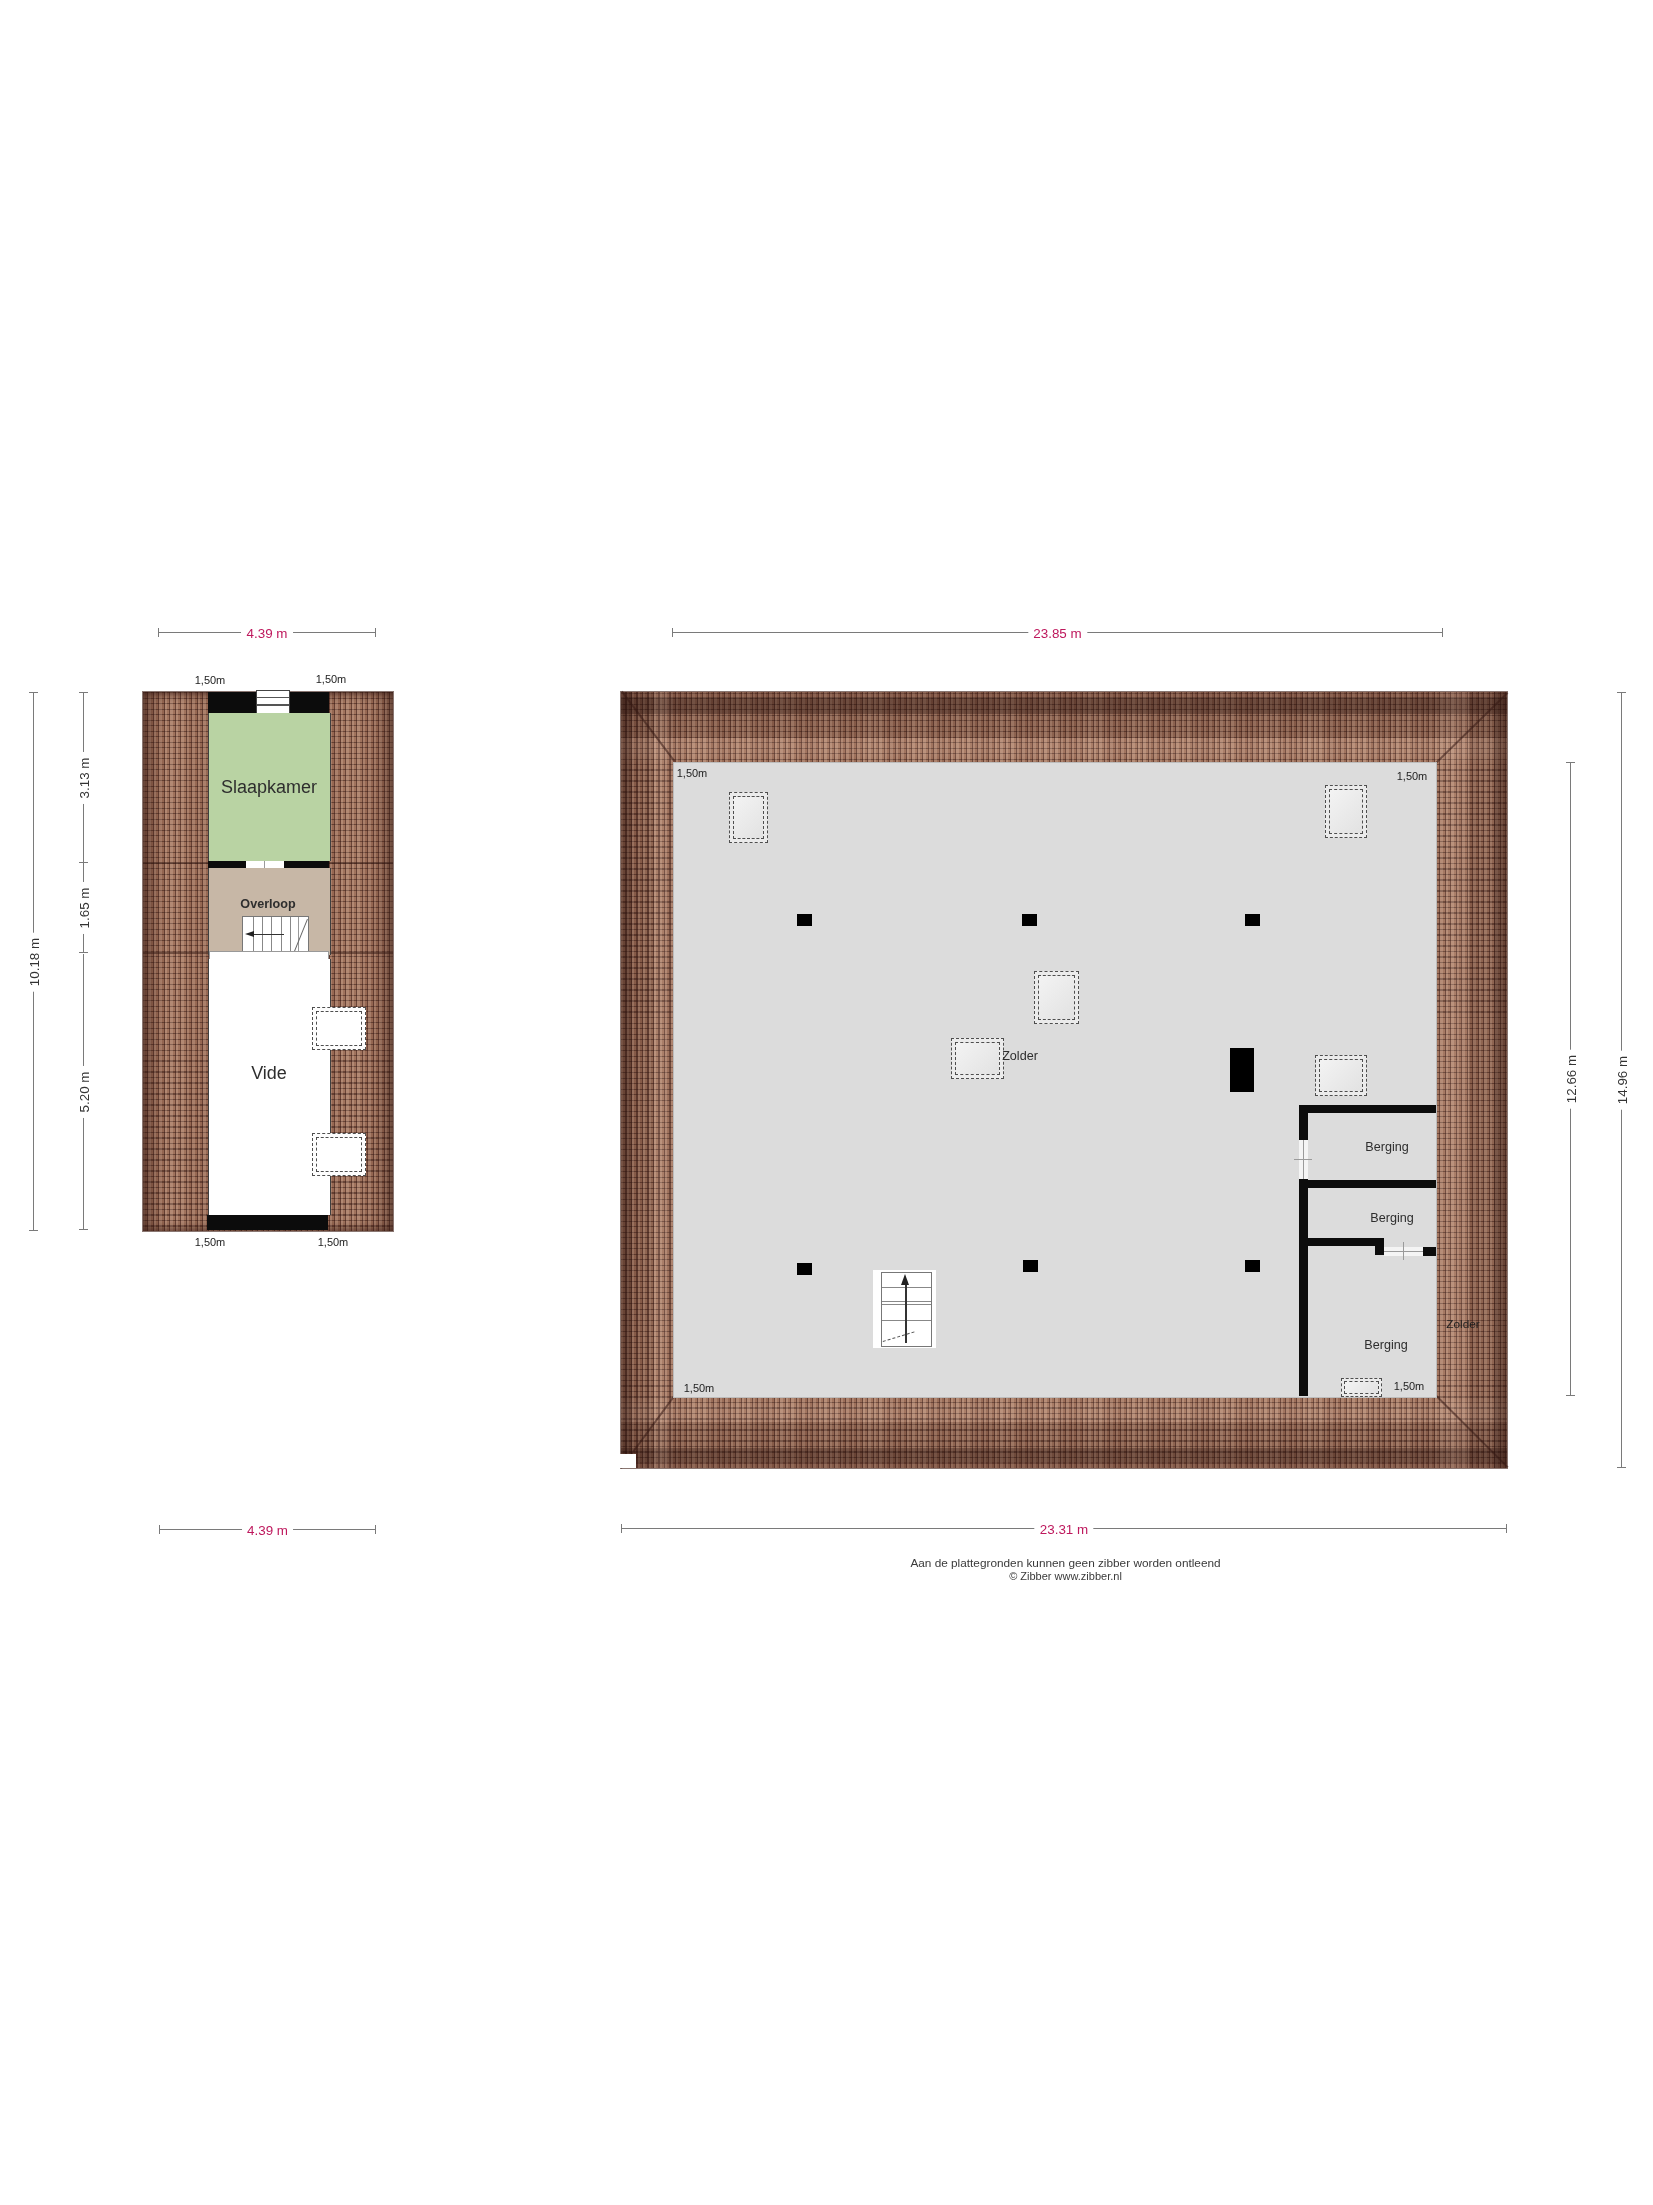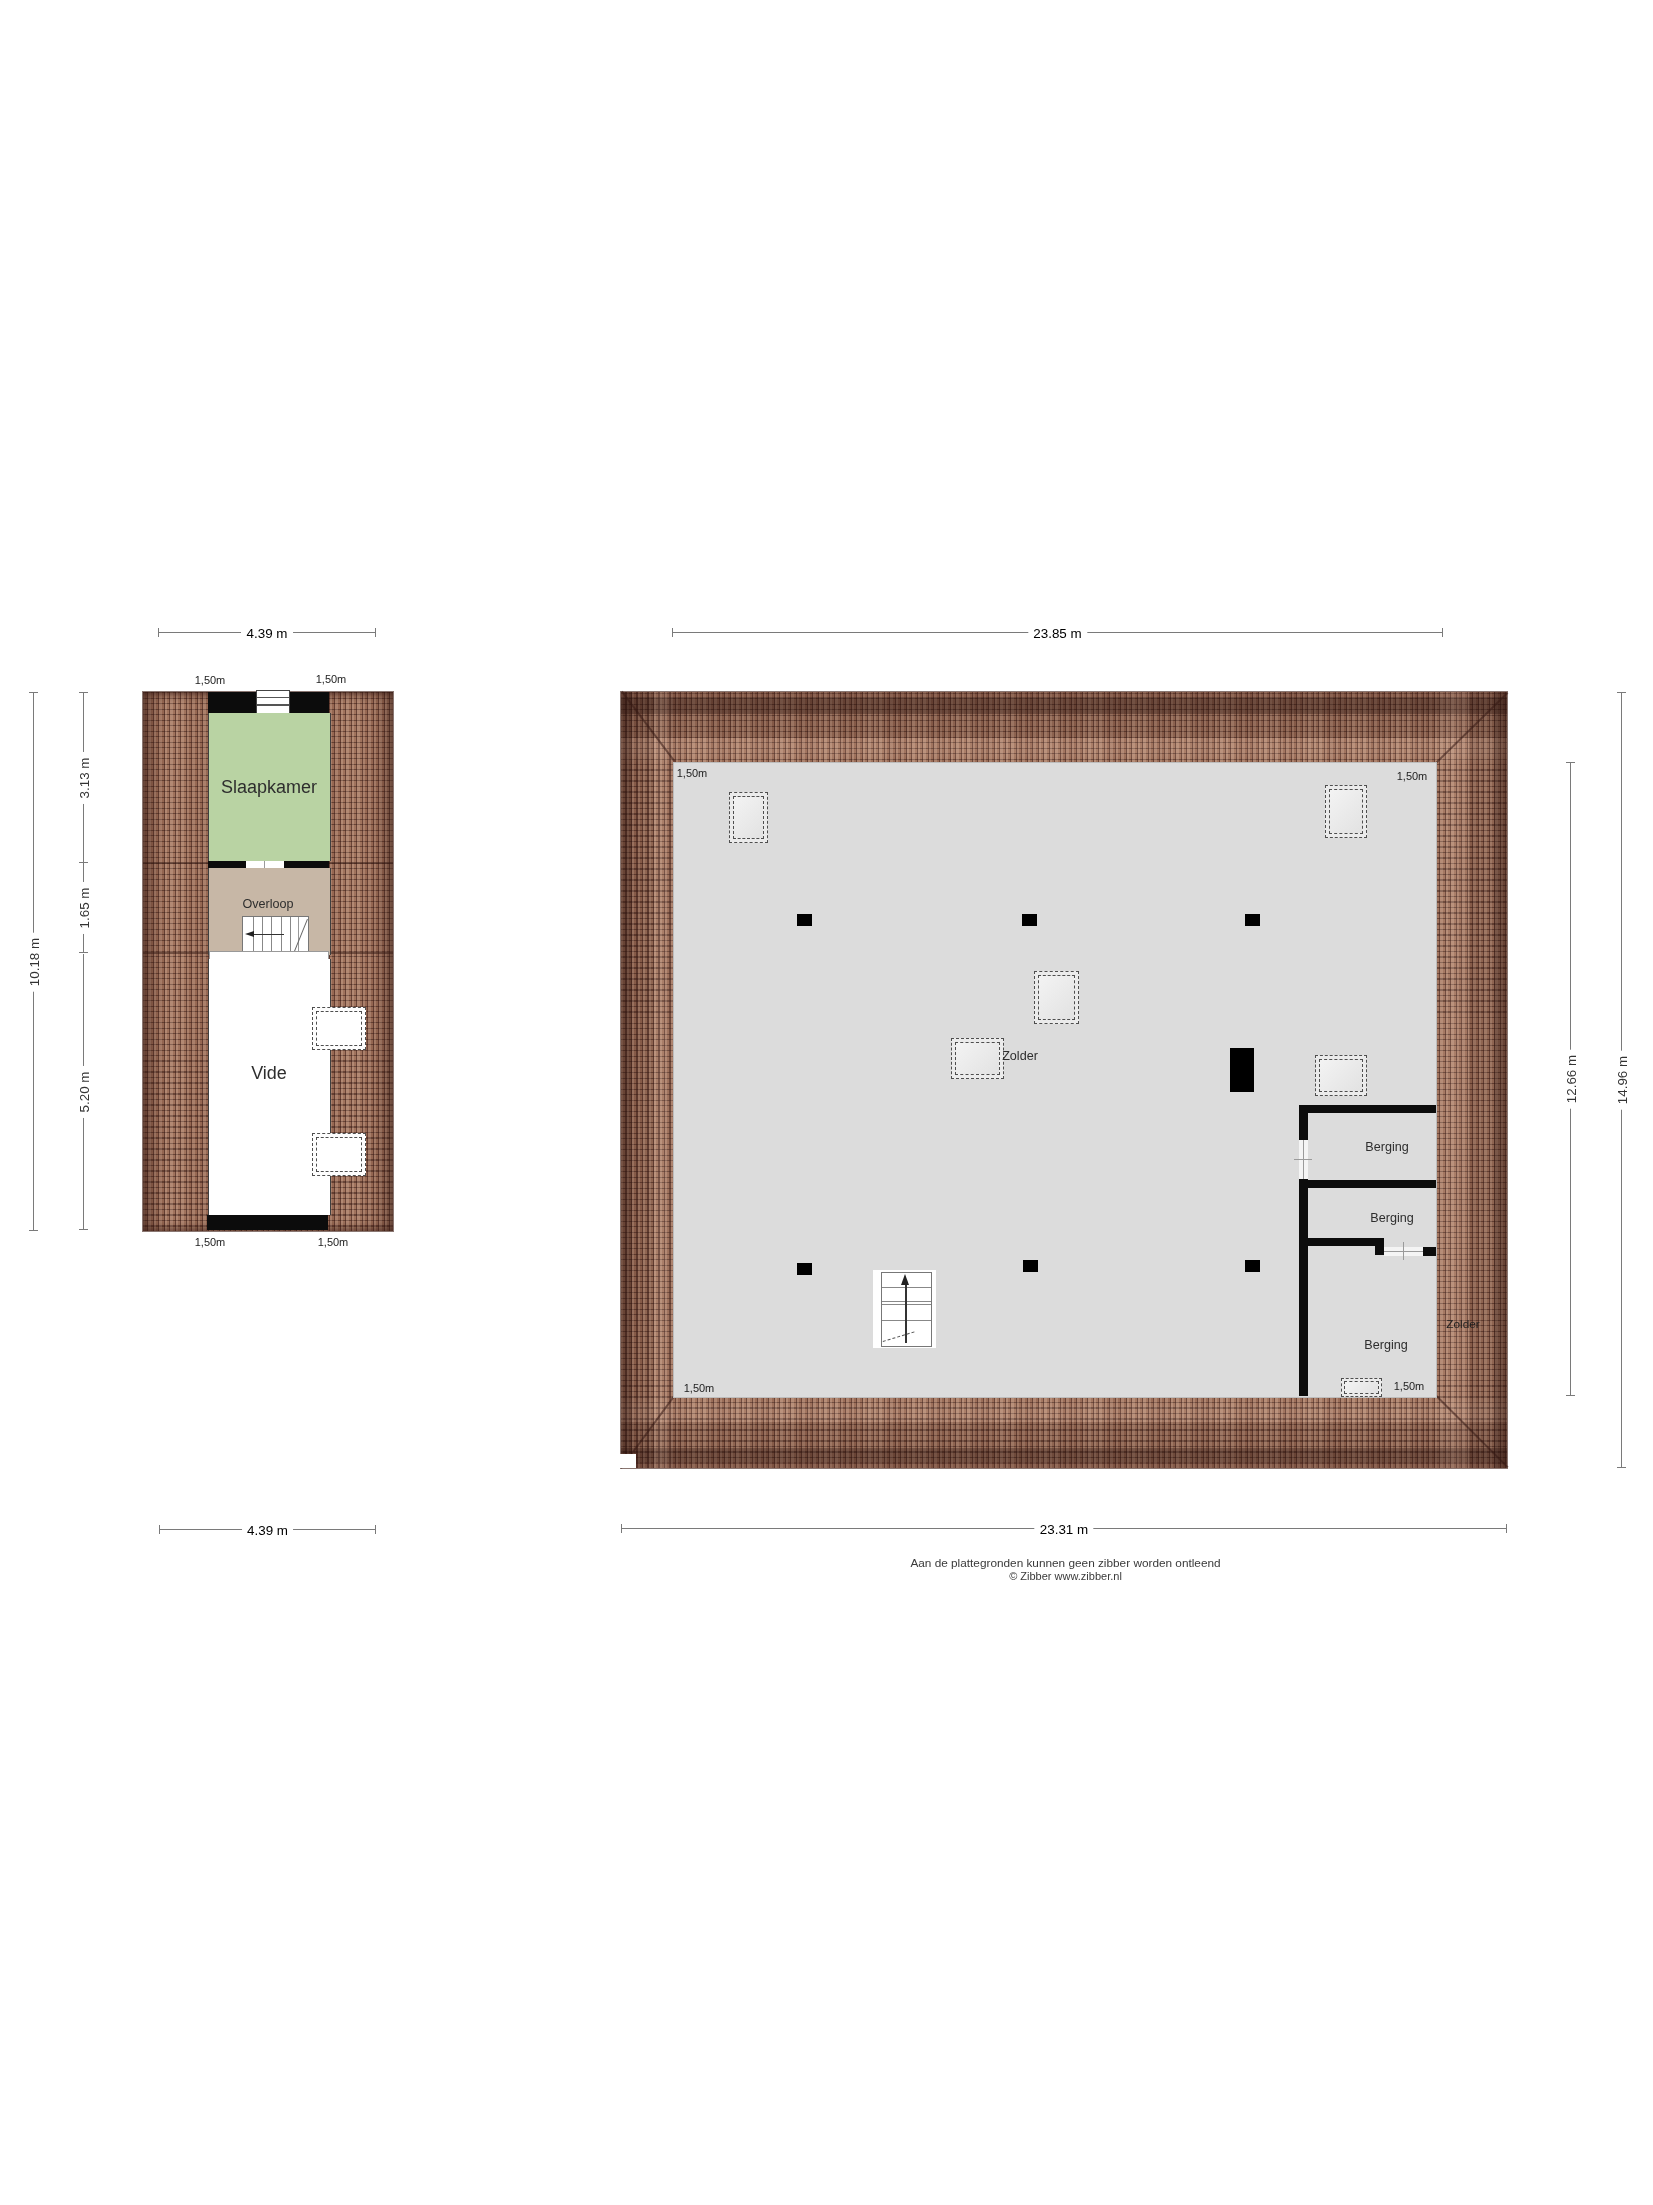--- a/index.html
+++ b/index.html
@@ -44,7 +44,7 @@
   .dimv .t1,.dimv .t2{position:absolute;height:1.2px;width:8.7px;background:#7a7a7a;left:-4.7px;}
   .dimv .t1{top:0;} .dimv .t2{bottom:0;}
   .dlab{position:absolute;left:50%;top:0;transform:translate(-50%,-50%);
-        background:#fff;padding:0 5.5px;font-size:13.4px;color:#000000;white-space:nowrap;}
+        background:#fff;padding:0 5.5px;font-size:13.4px;color:#be185d;white-space:nowrap;}
   .dlabv{position:absolute;top:50%;left:0;transform:translate(-50%,-50%) rotate(-90deg);
          background:#fff;padding:0 5.5px;font-size:13.4px;color:#333;white-space:nowrap;}
   

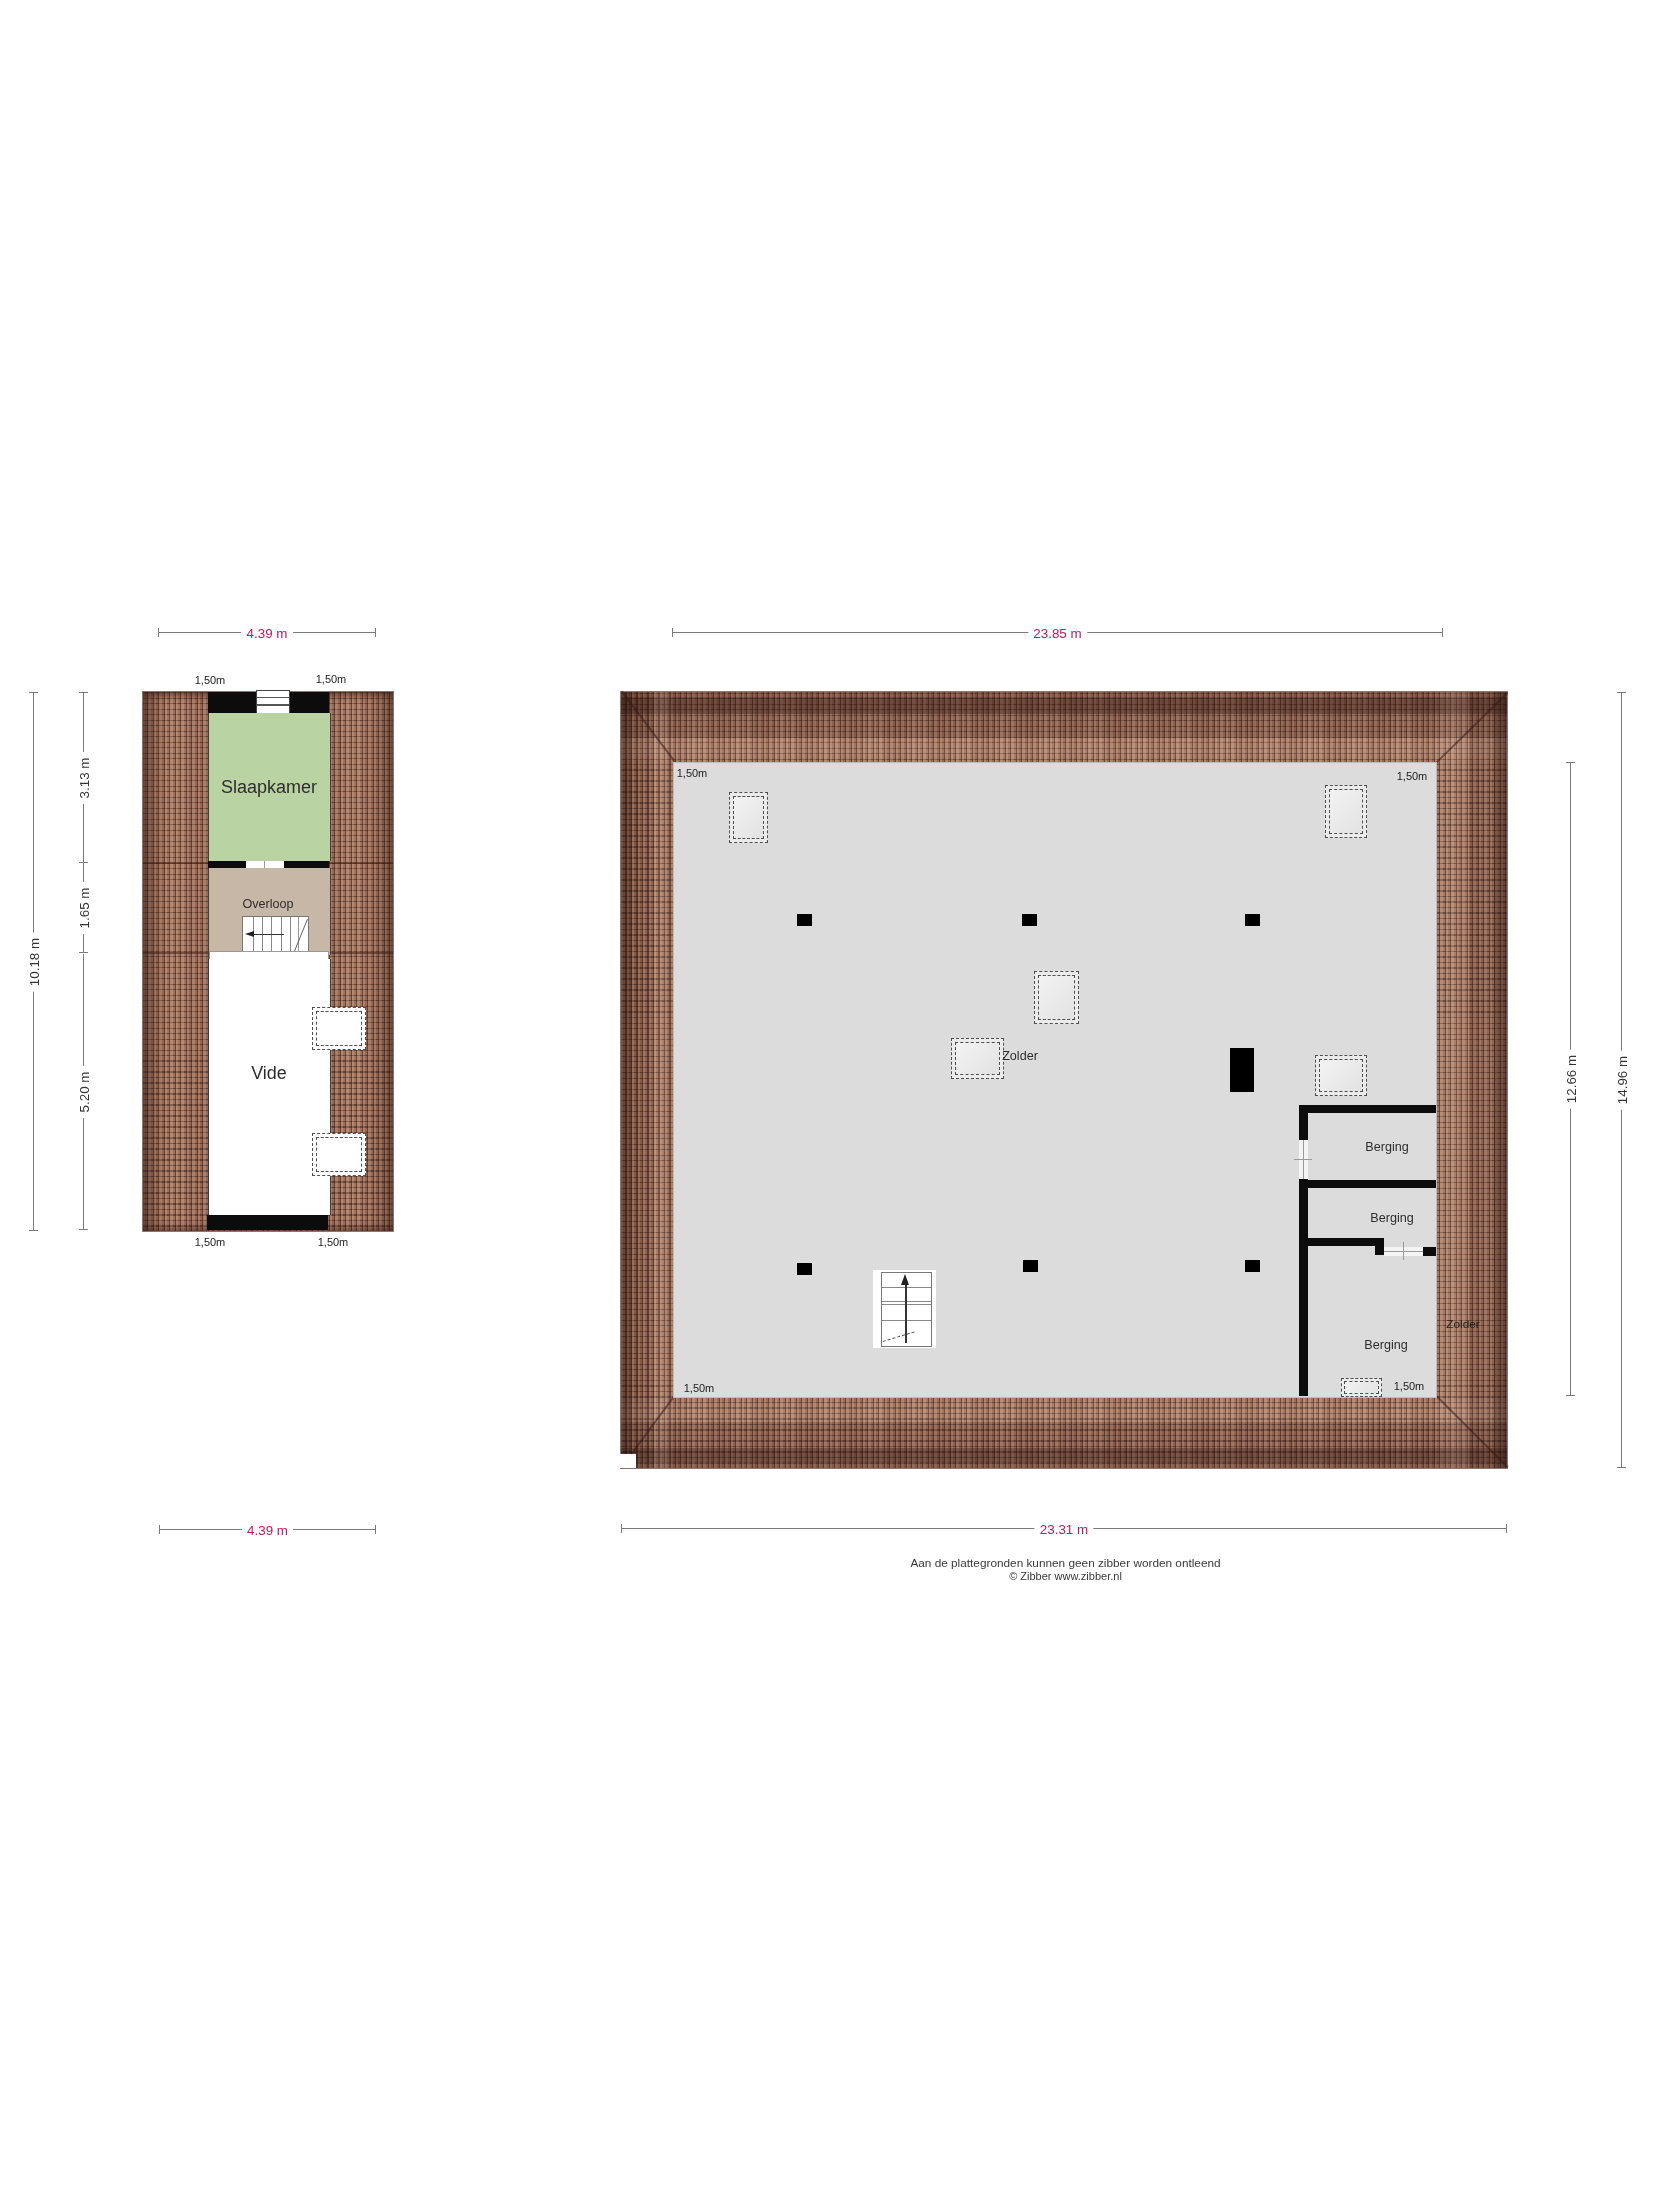--- a/index.html
+++ b/index.html
@@ -93,7 +93,7 @@
 <div class="doorline-v" style="left:264px;top:861px;height:22px;"></div>
 
 <div class="room" style="left:208px;top:868px;width:121px;height:87px;background:#c7b7a6;"></div>
-<div class="roomlabel" style="left:268px;top:904px;font-size:12.6px;">Overloop</div>
+<div class="roomlabel" style="left:268px;top:904px;font-size:12.6px;font-weight:bold;">Overloop</div>
 
 <div class="stairin" style="left:242px;top:916px;width:65px;height:36px;background:#fff;">
   <div class="tread-v" style="left:9.5px;"></div>

